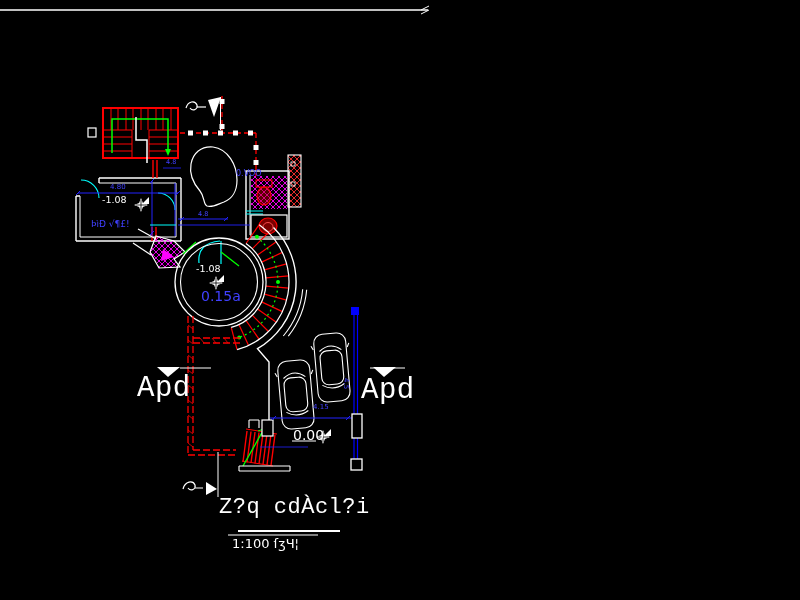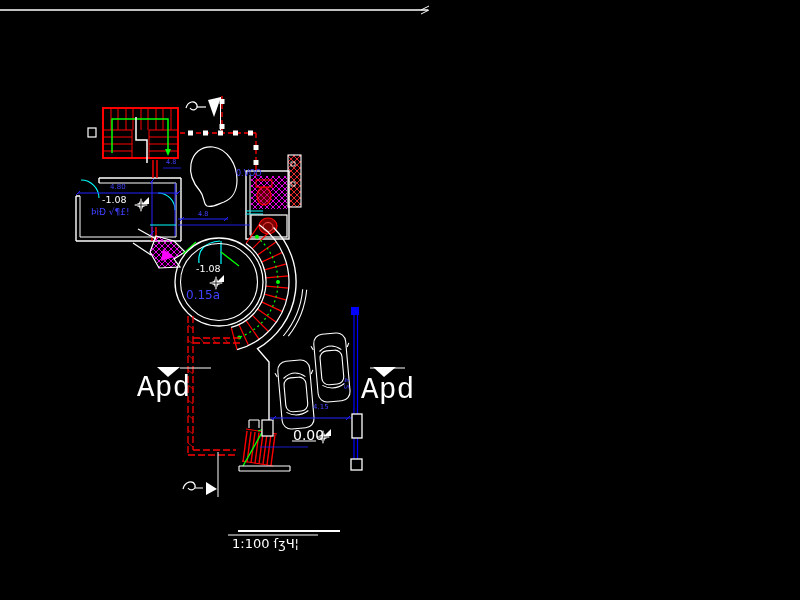--- a/index.html
+++ b/index.html
@@ -253,7 +253,7 @@
 <div class="t blue" style="left:110px;top:184px;font-size:7px;">4.80</div>
 <div class="t blue" style="left:166px;top:159px;font-size:6.5px;">4.8</div>
 <div class="t white" style="left:102px;top:195px;font-size:9.5px;">-1.08</div>
-<div class="t blue" style="left:91px;top:208px;font-size:9px;">ÞìÐ √¶£!</div>
+<div class="t blue" style="left:91px;top:220px;font-size:9px;">ÞìÐ √¶£!</div>
 <div class="t blue" style="left:200px;top:170px;font-size:8px;margin-left:36px;">0.VOO</div>
 <div class="t blue" style="left:198px;top:211px;font-size:6.5px;">4.8</div>
 <div class="t white" style="left:196px;top:264px;font-size:9.5px;">-1.08</div>

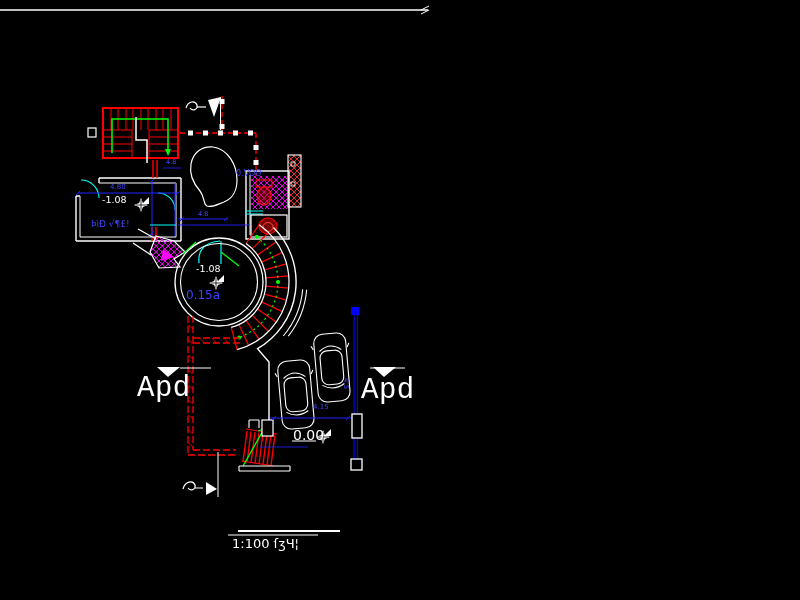--- a/index.html
+++ b/index.html
@@ -257,7 +257,7 @@
 <div class="t blue" style="left:200px;top:170px;font-size:8px;margin-left:36px;">0.VOO</div>
 <div class="t blue" style="left:198px;top:211px;font-size:6.5px;">4.8</div>
 <div class="t white" style="left:196px;top:264px;font-size:9.5px;">-1.08</div>
-<div class="t blue" style="left:186px;top:289px;font-size:12px;">0.15a</div>
+<div class="t blue" style="left:201px;top:289px;font-size:14px;">0.15a</div>
 <div class="t blue" style="left:313px;top:404px;font-size:7px;">4.15</div>
 <div class="t blue vert" style="left:349px;top:378px;font-size:7px;">4.5</div>
 <div class="t white" style="left:293px;top:428px;font-size:14px;">0.00</div>

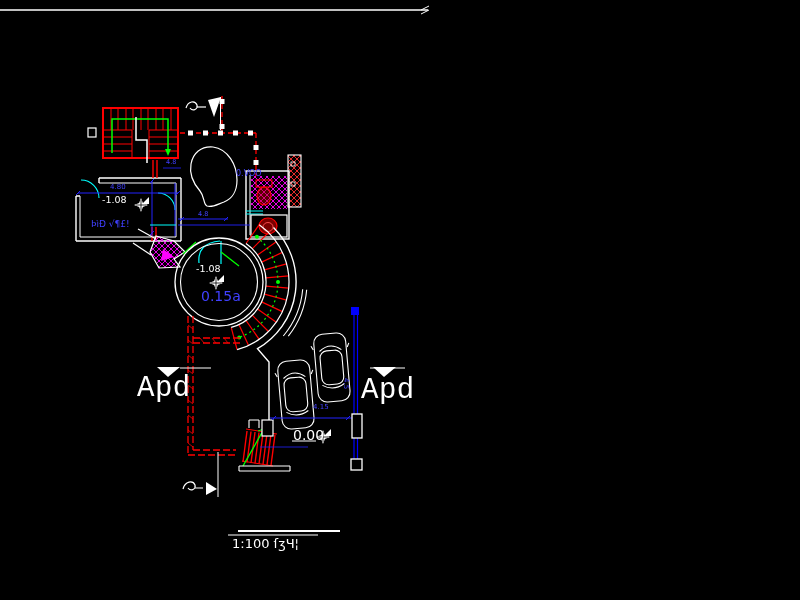--- a/index.html
+++ b/index.html
@@ -263,6 +263,7 @@
 <div class="t white" style="left:293px;top:428px;font-size:14px;">0.00</div>
 <div class="t white cadtxt" style="left:137px;top:374px;font-size:29px;">Apd</div>
 <div class="t white cadtxt" style="left:361px;top:376px;font-size:29px;">Apd</div>
+<div class="t white cadtxt" style="left:219px;top:497px;font-size:22px;">Z?q cdÀcl?i</div>
 <div class="t white" style="left:232px;top:537px;font-size:13px;">1:100 ſʒЧ¦</div>
 
 </div>

